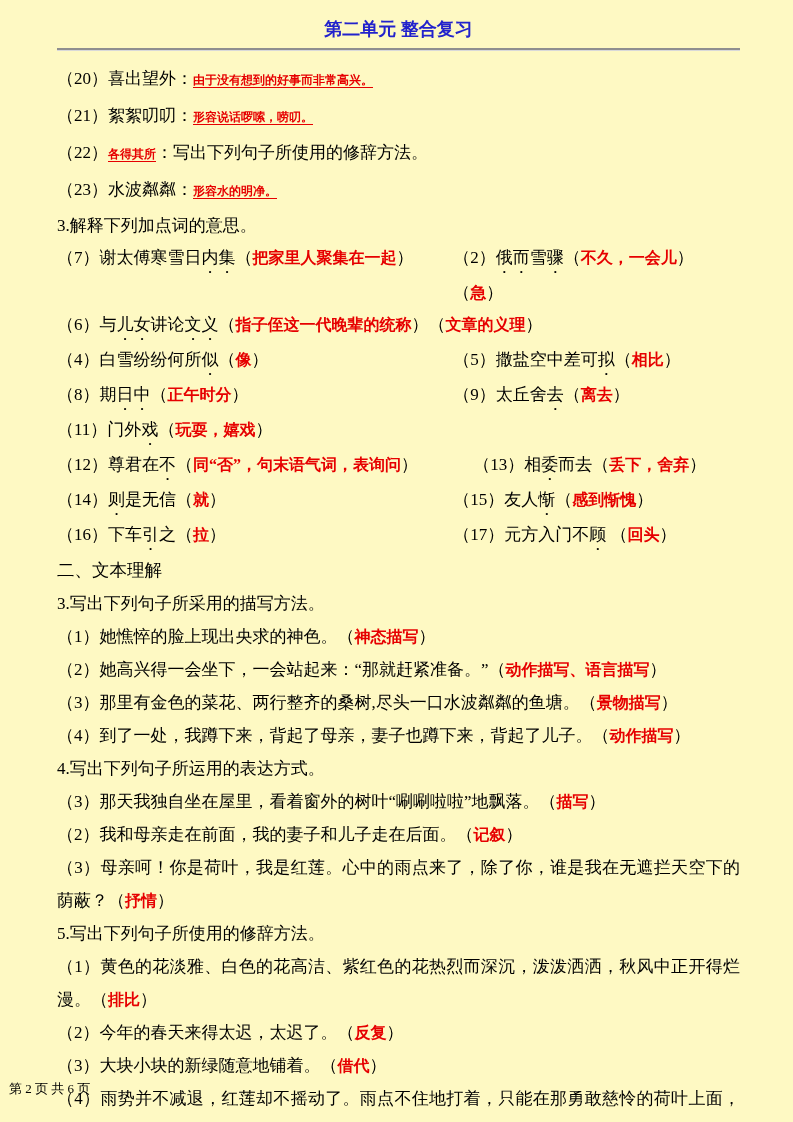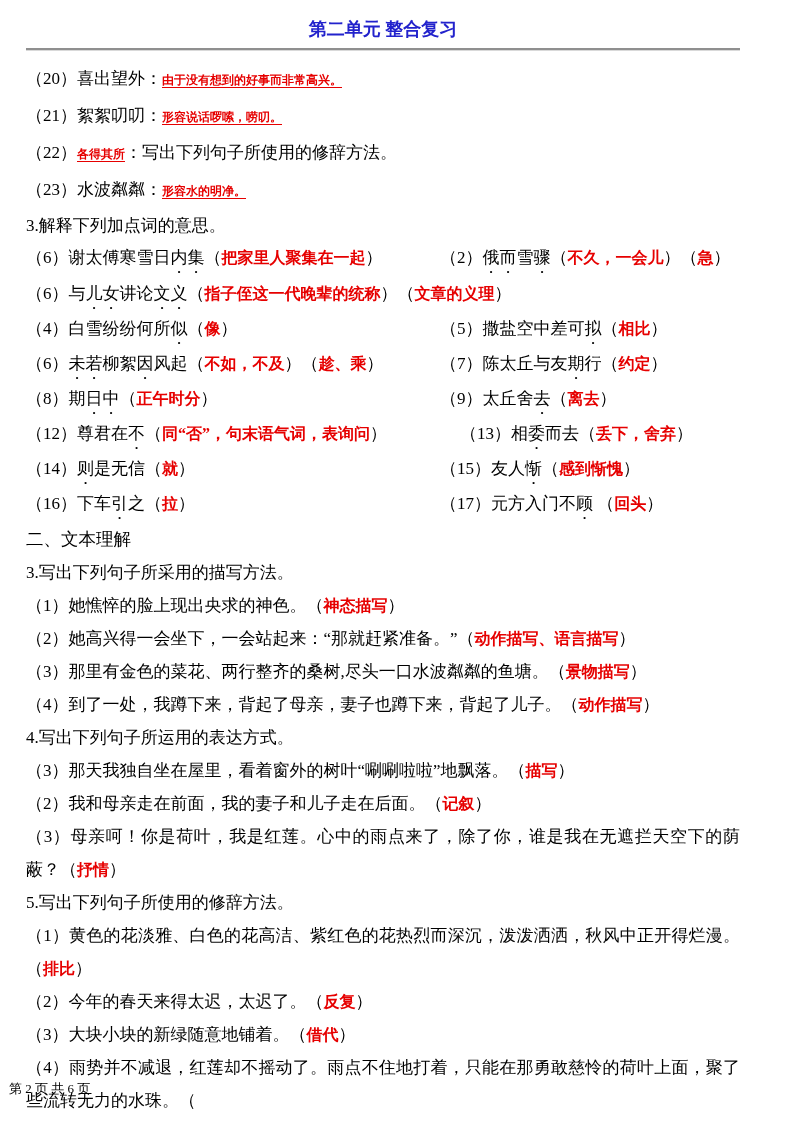--- a/index.html
+++ b/index.html
@@ -7,9 +7,9 @@
     position:relative;
     width:793px;height:1122px;
     margin:0 auto;
-    background:#ffffff;
+    background:#fef9c3;
     box-sizing:border-box;
-    padding:12px 53px 0 26px;
+    padding:12px 53px 0 57px;
     font-family:"Liberation Serif", serif;
     color:#000;
     overflow:hidden;

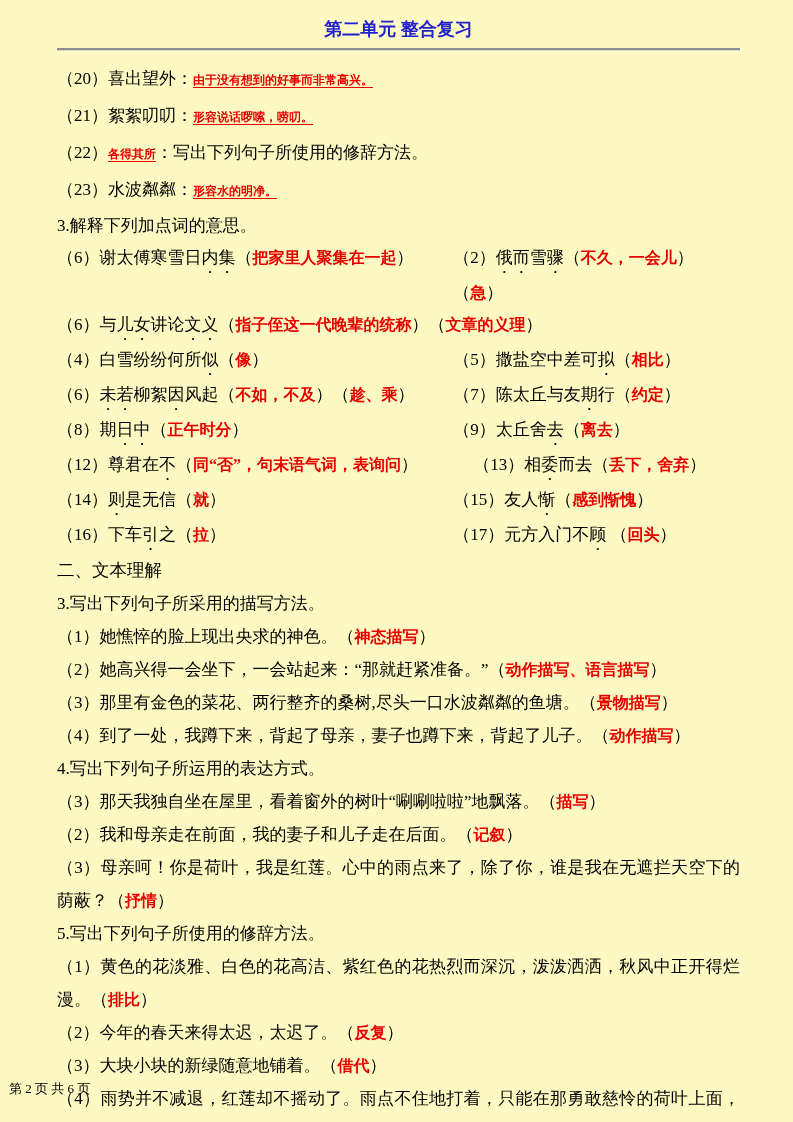--- a/index.html
+++ b/index.html
@@ -88,7 +88,7 @@
       <div class="line sec1"><span class="seg-b">（23）水波粼粼：</span><span class="seg-ru">形容水的明净。</span></div>
       <div class="line"><span class="seg-b">3.解释下列加点词的意思。</span></div>
       <div class="row">
-        <div class="col l"><span class="seg-b">（6）谢太傅寒雪日</span><span class="seg-d">内集</span><span class="seg-b">（</span><span class="seg-r">把家里人聚集在一起</span><span class="seg-b">）</span></div>
+        <div class="col l"><span class="seg-b">（7）谢太傅寒雪日</span><span class="seg-d">内集</span><span class="seg-b">（</span><span class="seg-r">把家里人聚集在一起</span><span class="seg-b">）</span></div>
         <div class="col r"><span class="seg-b">（2）</span><span class="seg-d">俄而</span><span class="seg-b">雪</span><span class="seg-d">骤</span><span class="seg-b">（</span><span class="seg-r">不久，一会儿</span><span class="seg-b">）（</span><span class="seg-r">急</span><span class="seg-b">）</span></div>
       </div>
       <div class="line"><span class="seg-b">（6）与</span><span class="seg-d">儿女</span><span class="seg-b">讲论</span><span class="seg-d">文义</span><span class="seg-b">（</span><span class="seg-r">指子侄这一代晚辈的统称</span><span class="seg-b">）（</span><span class="seg-r">文章的义理</span><span class="seg-b">）</span></div>

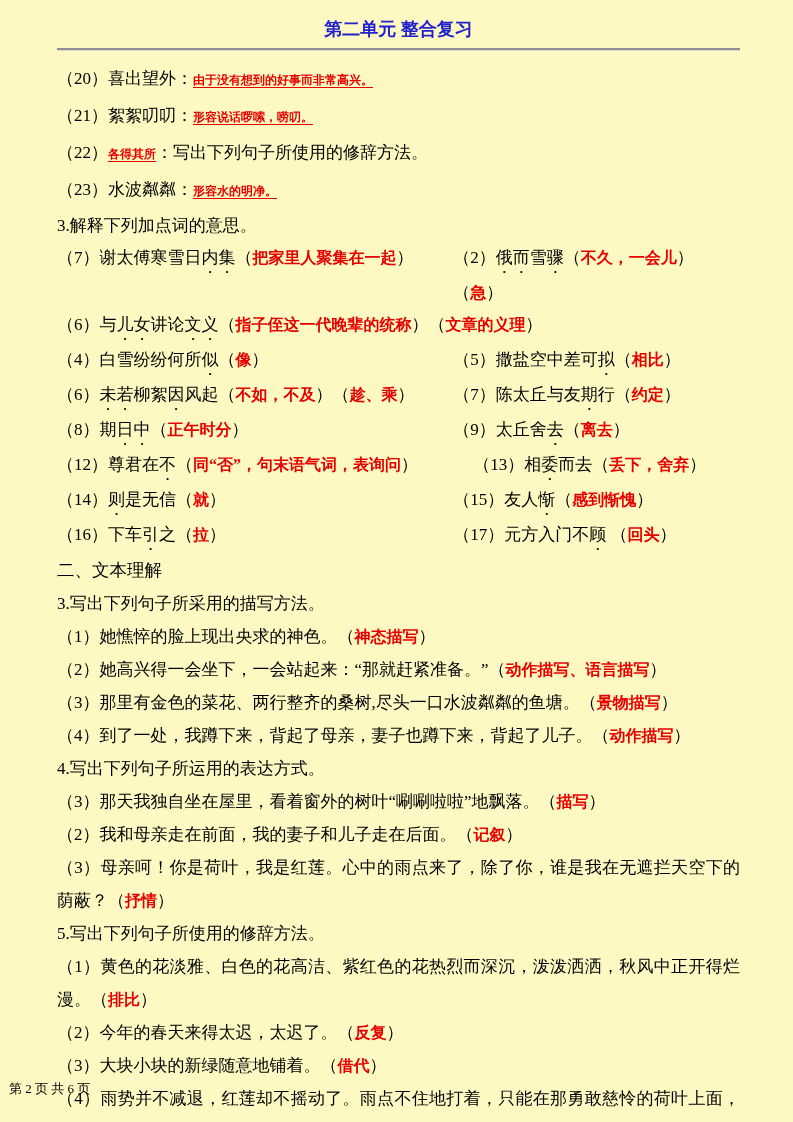--- a/index.html
+++ b/index.html
@@ -97,10 +97,6 @@
         <div class="col r"><span class="seg-b">（5）撒盐空中差可</span><span class="seg-d">拟</span><span class="seg-b">（</span><span class="seg-r">相比</span><span class="seg-b">）</span></div>
       </div>
       <div class="row">
-        <div class="col l"><span class="seg-b">（6）</span><span class="seg-d">未若</span><span class="seg-b">柳絮</span><span class="seg-d">因</span><span class="seg-b">风起（</span><span class="seg-r">不如，不及</span><span class="seg-b">）（</span><span class="seg-r">趁、乘</span><span class="seg-b">）</span></div>
-        <div class="col r"><span class="seg-b">（7）陈太丘与友</span><span class="seg-d">期</span><span class="seg-b">行（</span><span class="seg-r">约定</span><span class="seg-b">）</span></div>
-      </div>
-      <div class="row">
         <div class="col l"><span class="seg-b">（8）期</span><span class="seg-d">日中</span><span class="seg-b">（</span><span class="seg-r">正午时分</span><span class="seg-b">）</span></div>
         <div class="col r"><span class="seg-b">（9）太丘舍</span><span class="seg-d">去</span><span class="seg-b">（</span><span class="seg-r">离去</span><span class="seg-b">）</span></div>
       </div>

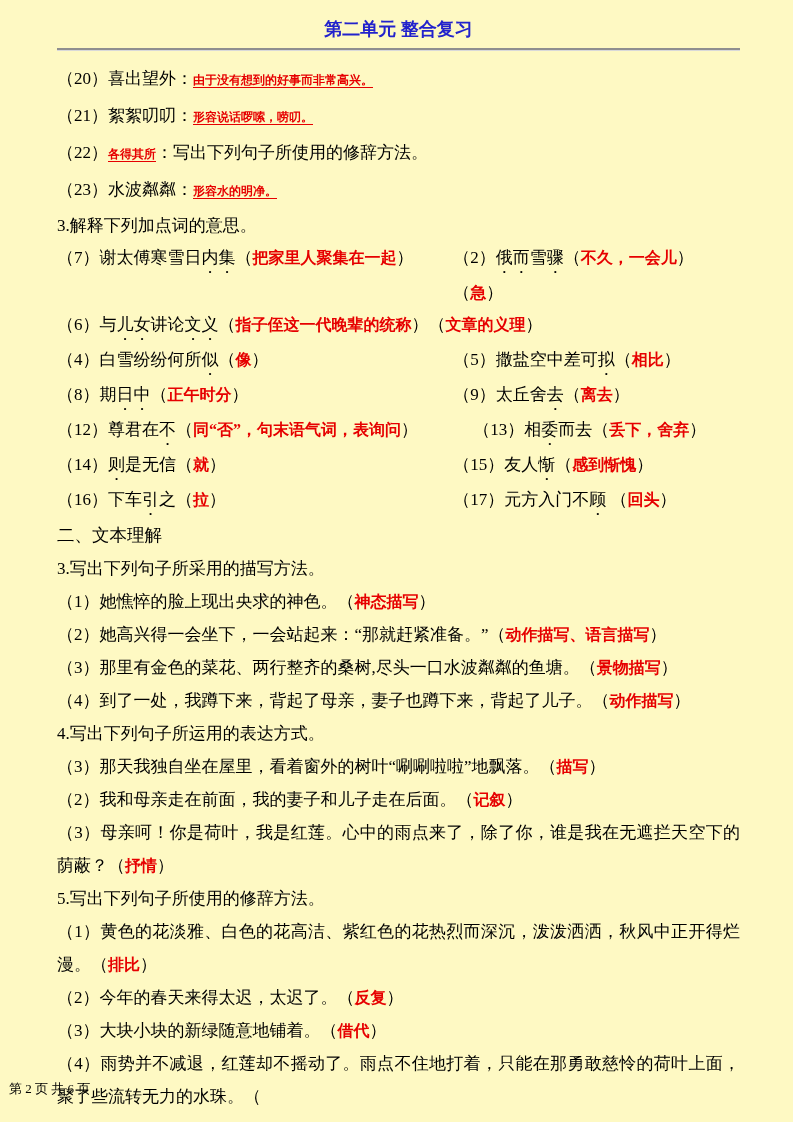--- a/index.html
+++ b/index.html
@@ -101,6 +101,7 @@
         <div class="col r"><span class="seg-b">（9）太丘舍</span><span class="seg-d">去</span><span class="seg-b">（</span><span class="seg-r">离去</span><span class="seg-b">）</span></div>
       </div>
       <div class="row">
+        <div class="col r"><span class="seg-b">（11）门外</span><span class="seg-d">戏</span><span class="seg-b">（</span><span class="seg-r">玩耍，嬉戏</span><span class="seg-b">）</span></div>
       </div>
       <div class="row">
         <div class="col l"><span class="seg-b">（12）尊君在</span><span class="seg-d">不</span><span class="seg-b">（</span><span class="seg-r">同“否”，句末语气词，表询问</span><span class="seg-b">）</span></div>

